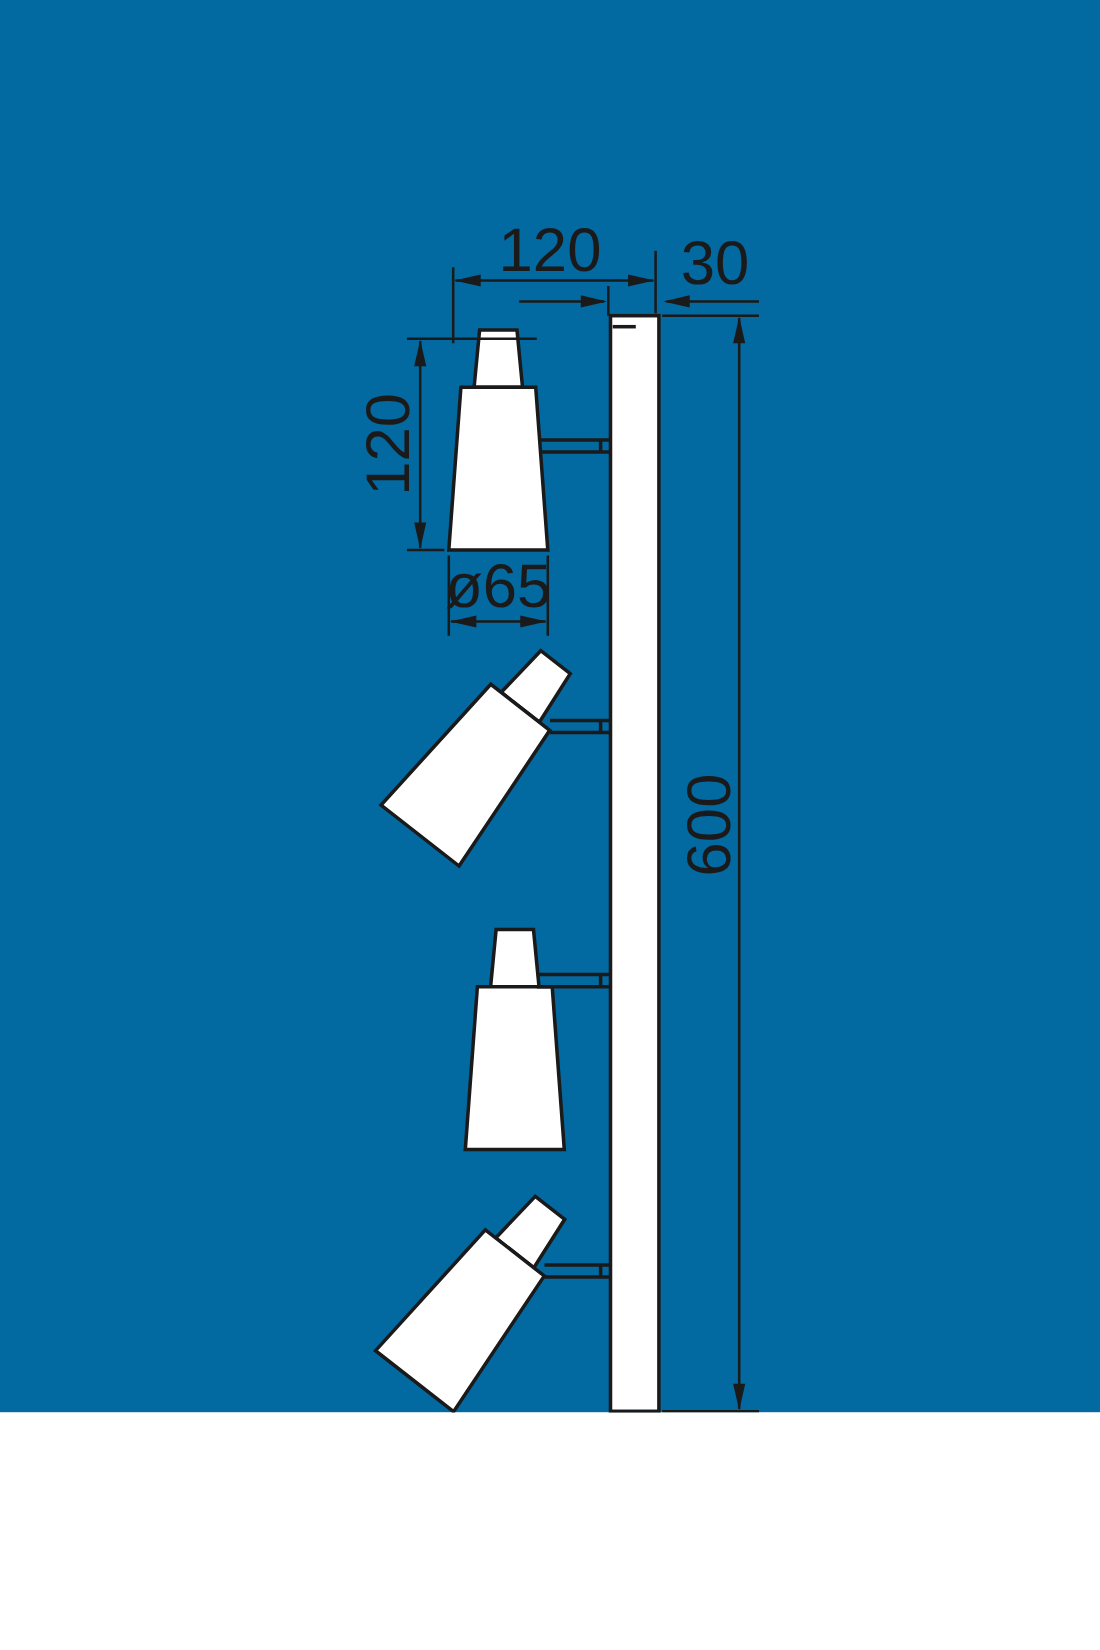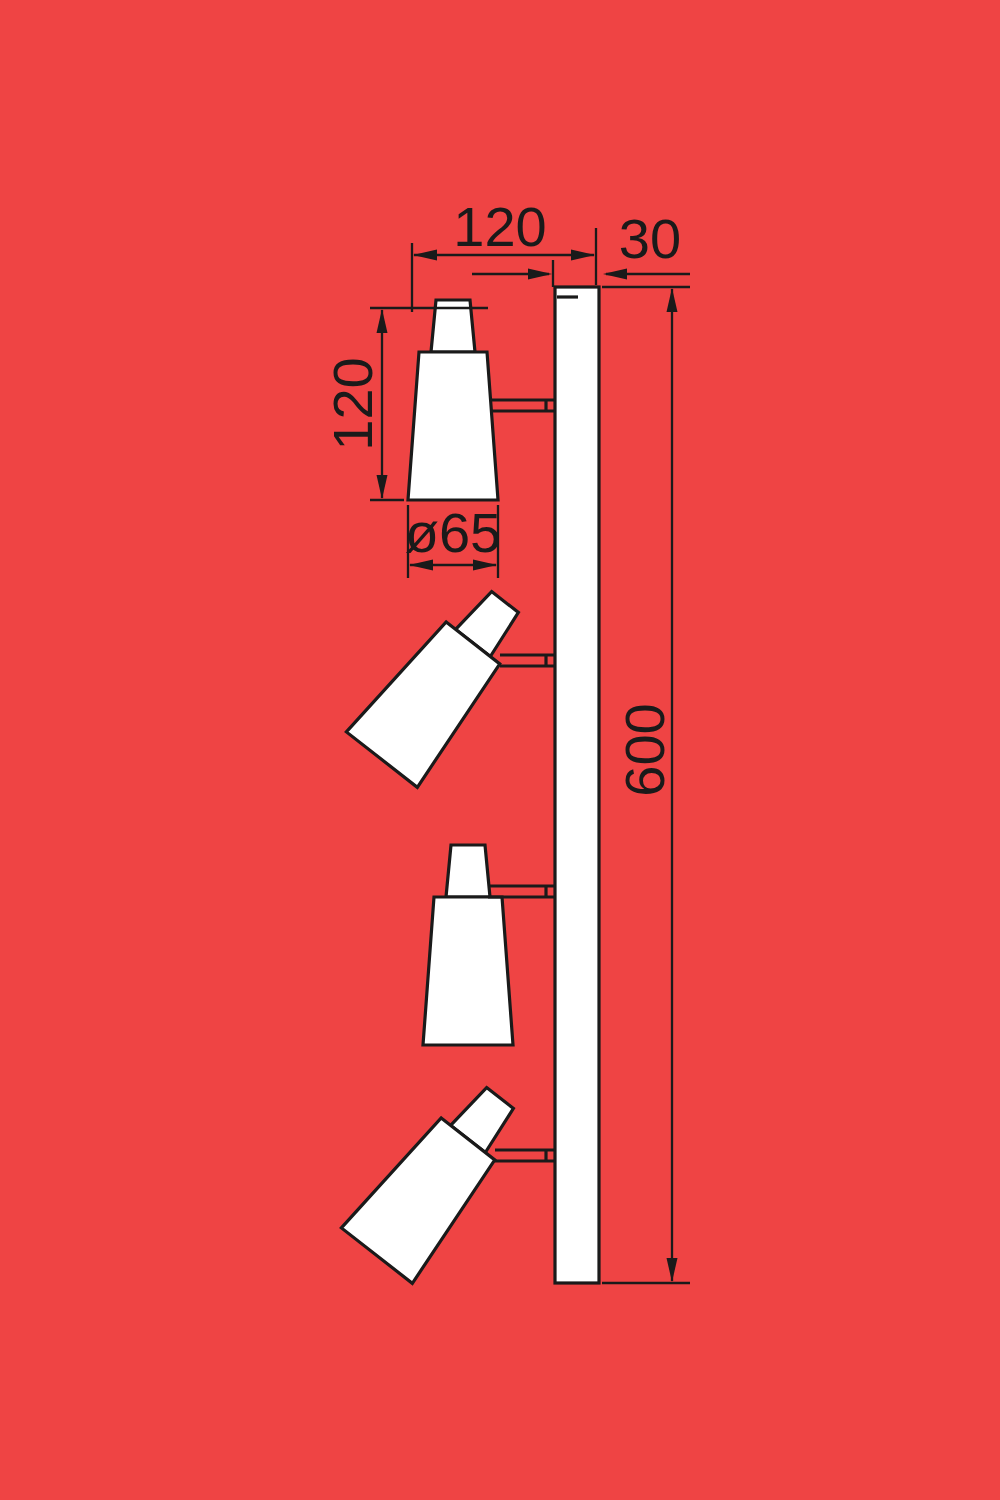--- a/index.html
+++ b/index.html
@@ -10,8 +10,8 @@
   .canvas {
     position: relative;
     width: 1000px;
-    height: 1500px;
-    background: #ef4444;
+    height: 1284px;
+    background: #0369a1;
     font-family: "Liberation Sans", "DejaVu Sans", sans-serif;
   }
   svg { display: block; }

